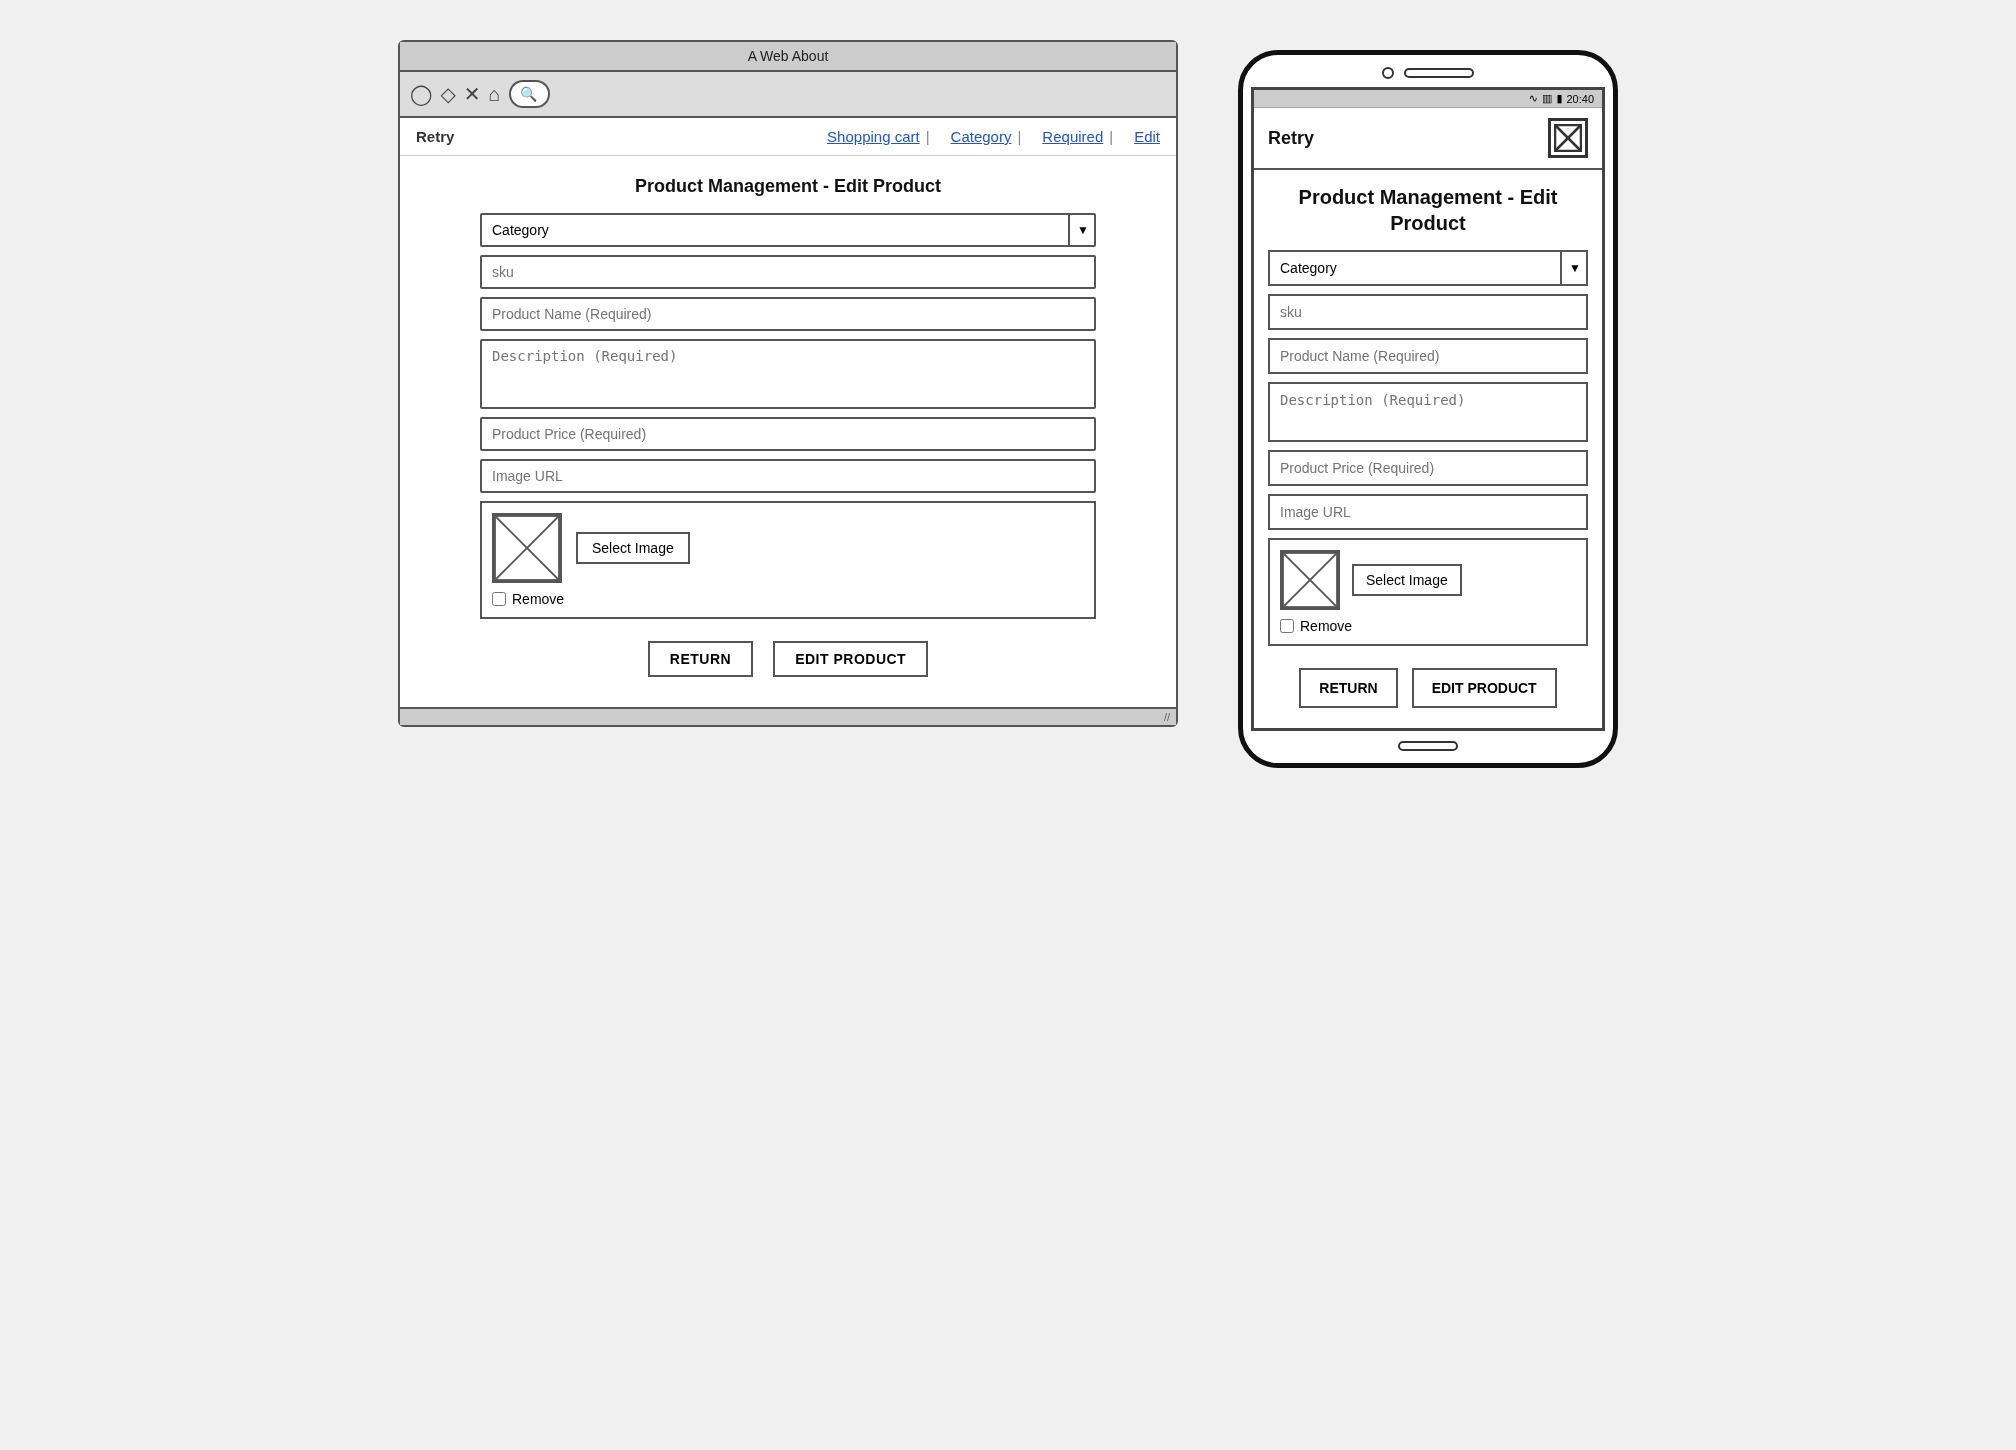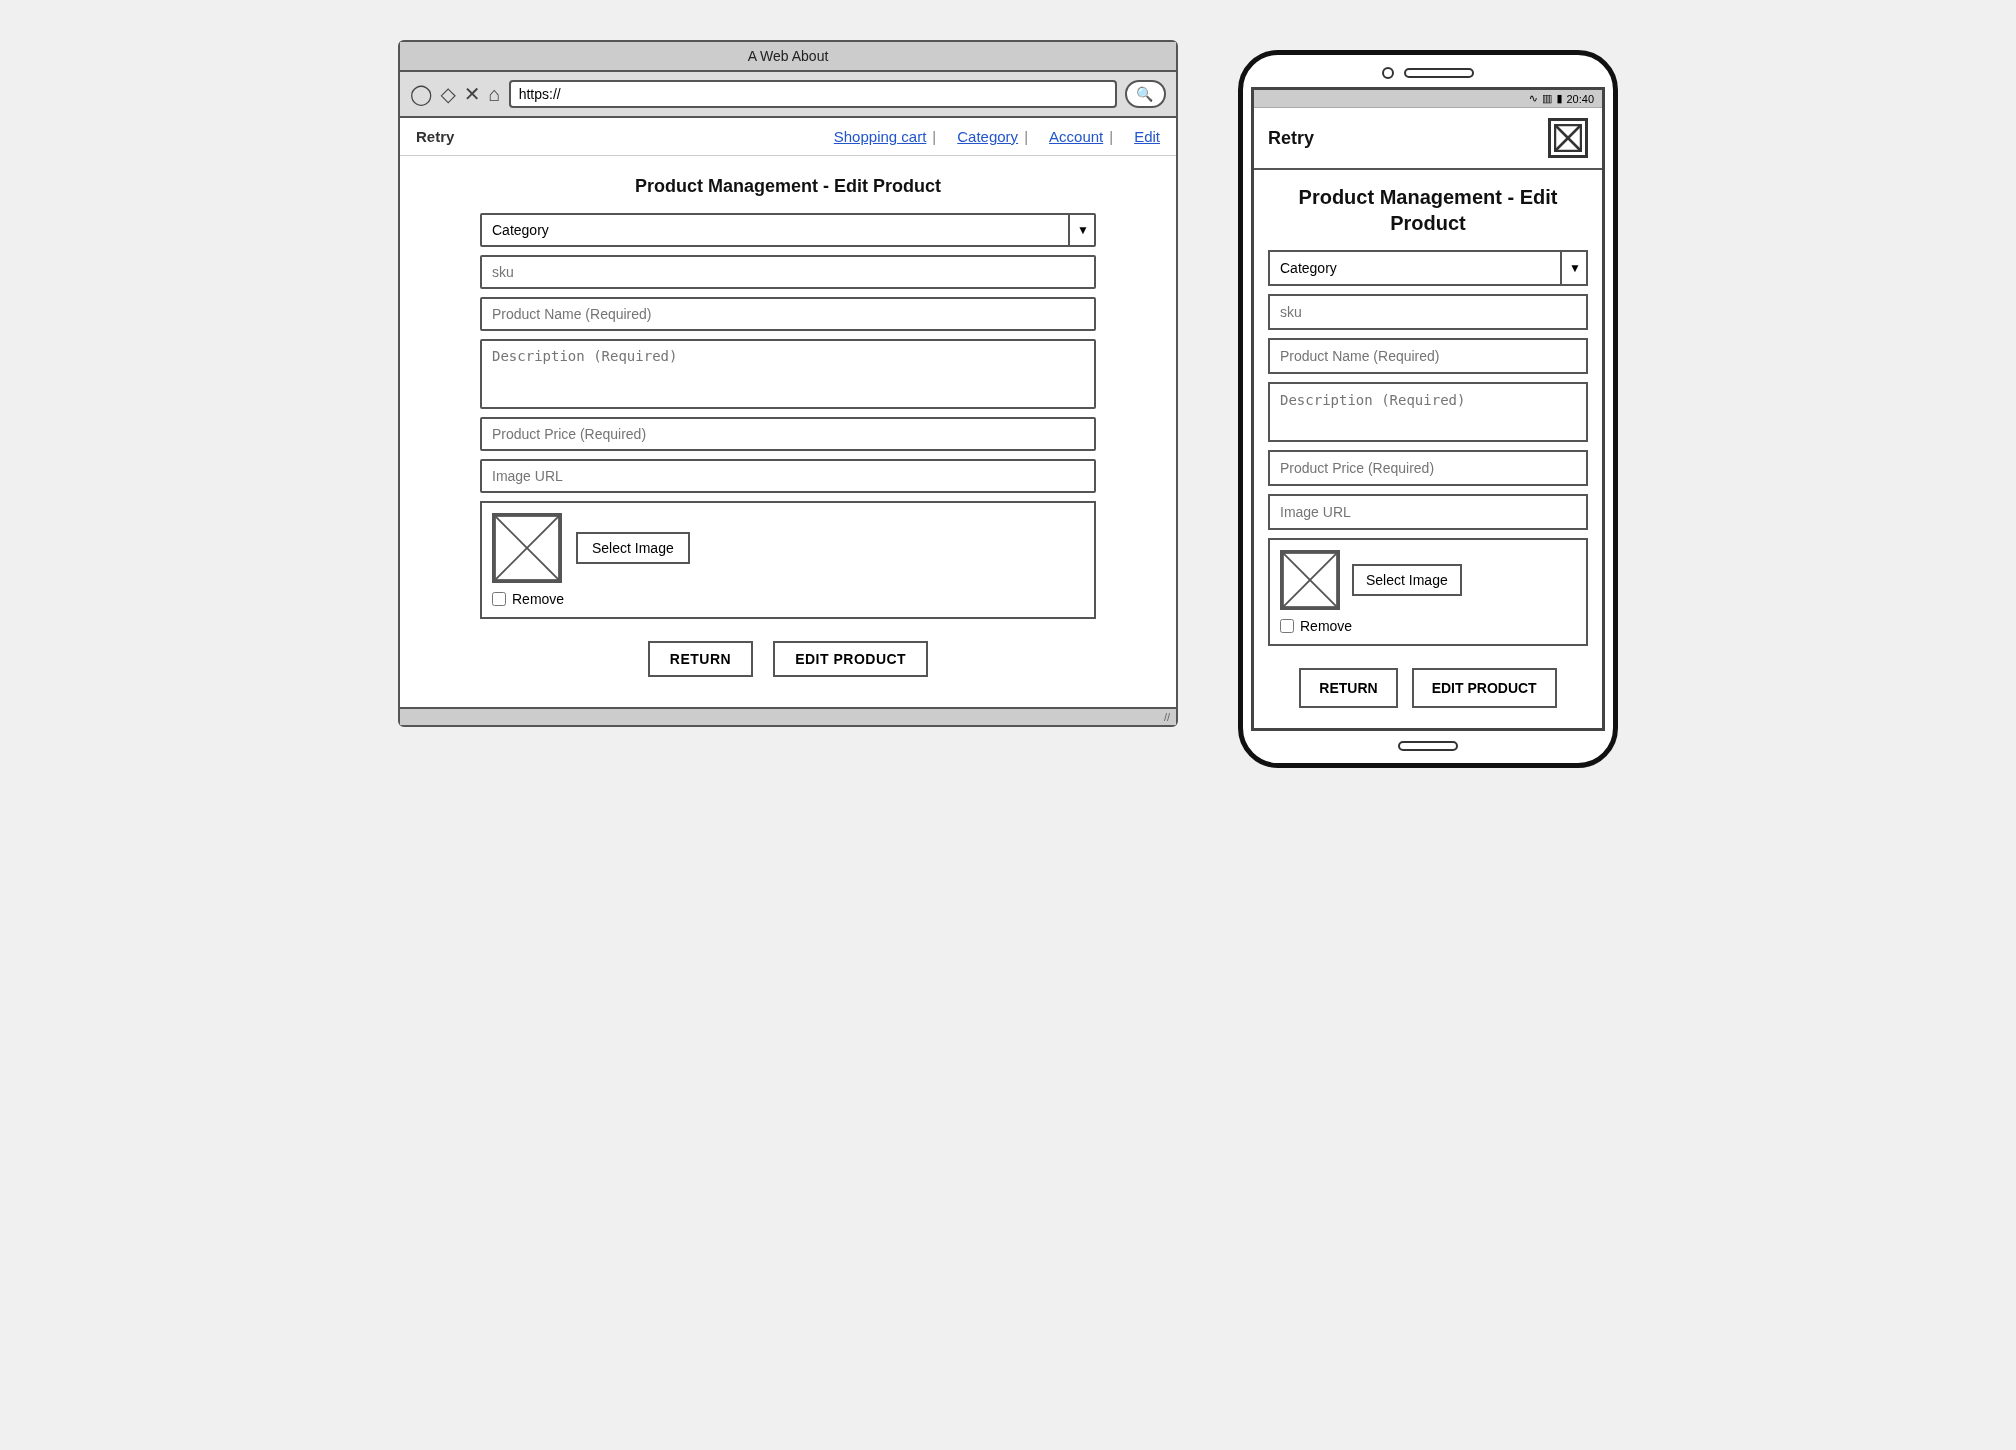--- a/index.html
+++ b/index.html
@@ -467,7 +467,6 @@
     <span class="browser-nav-icon">◇</span>
     <span class="browser-nav-icon">✕</span>
     <span class="browser-nav-icon">⌂</span>
-    <input class="browser-url-bar" type="text" value="https://" style="">
     <button class="browser-search-btn">🔍</button>
   </div>
 

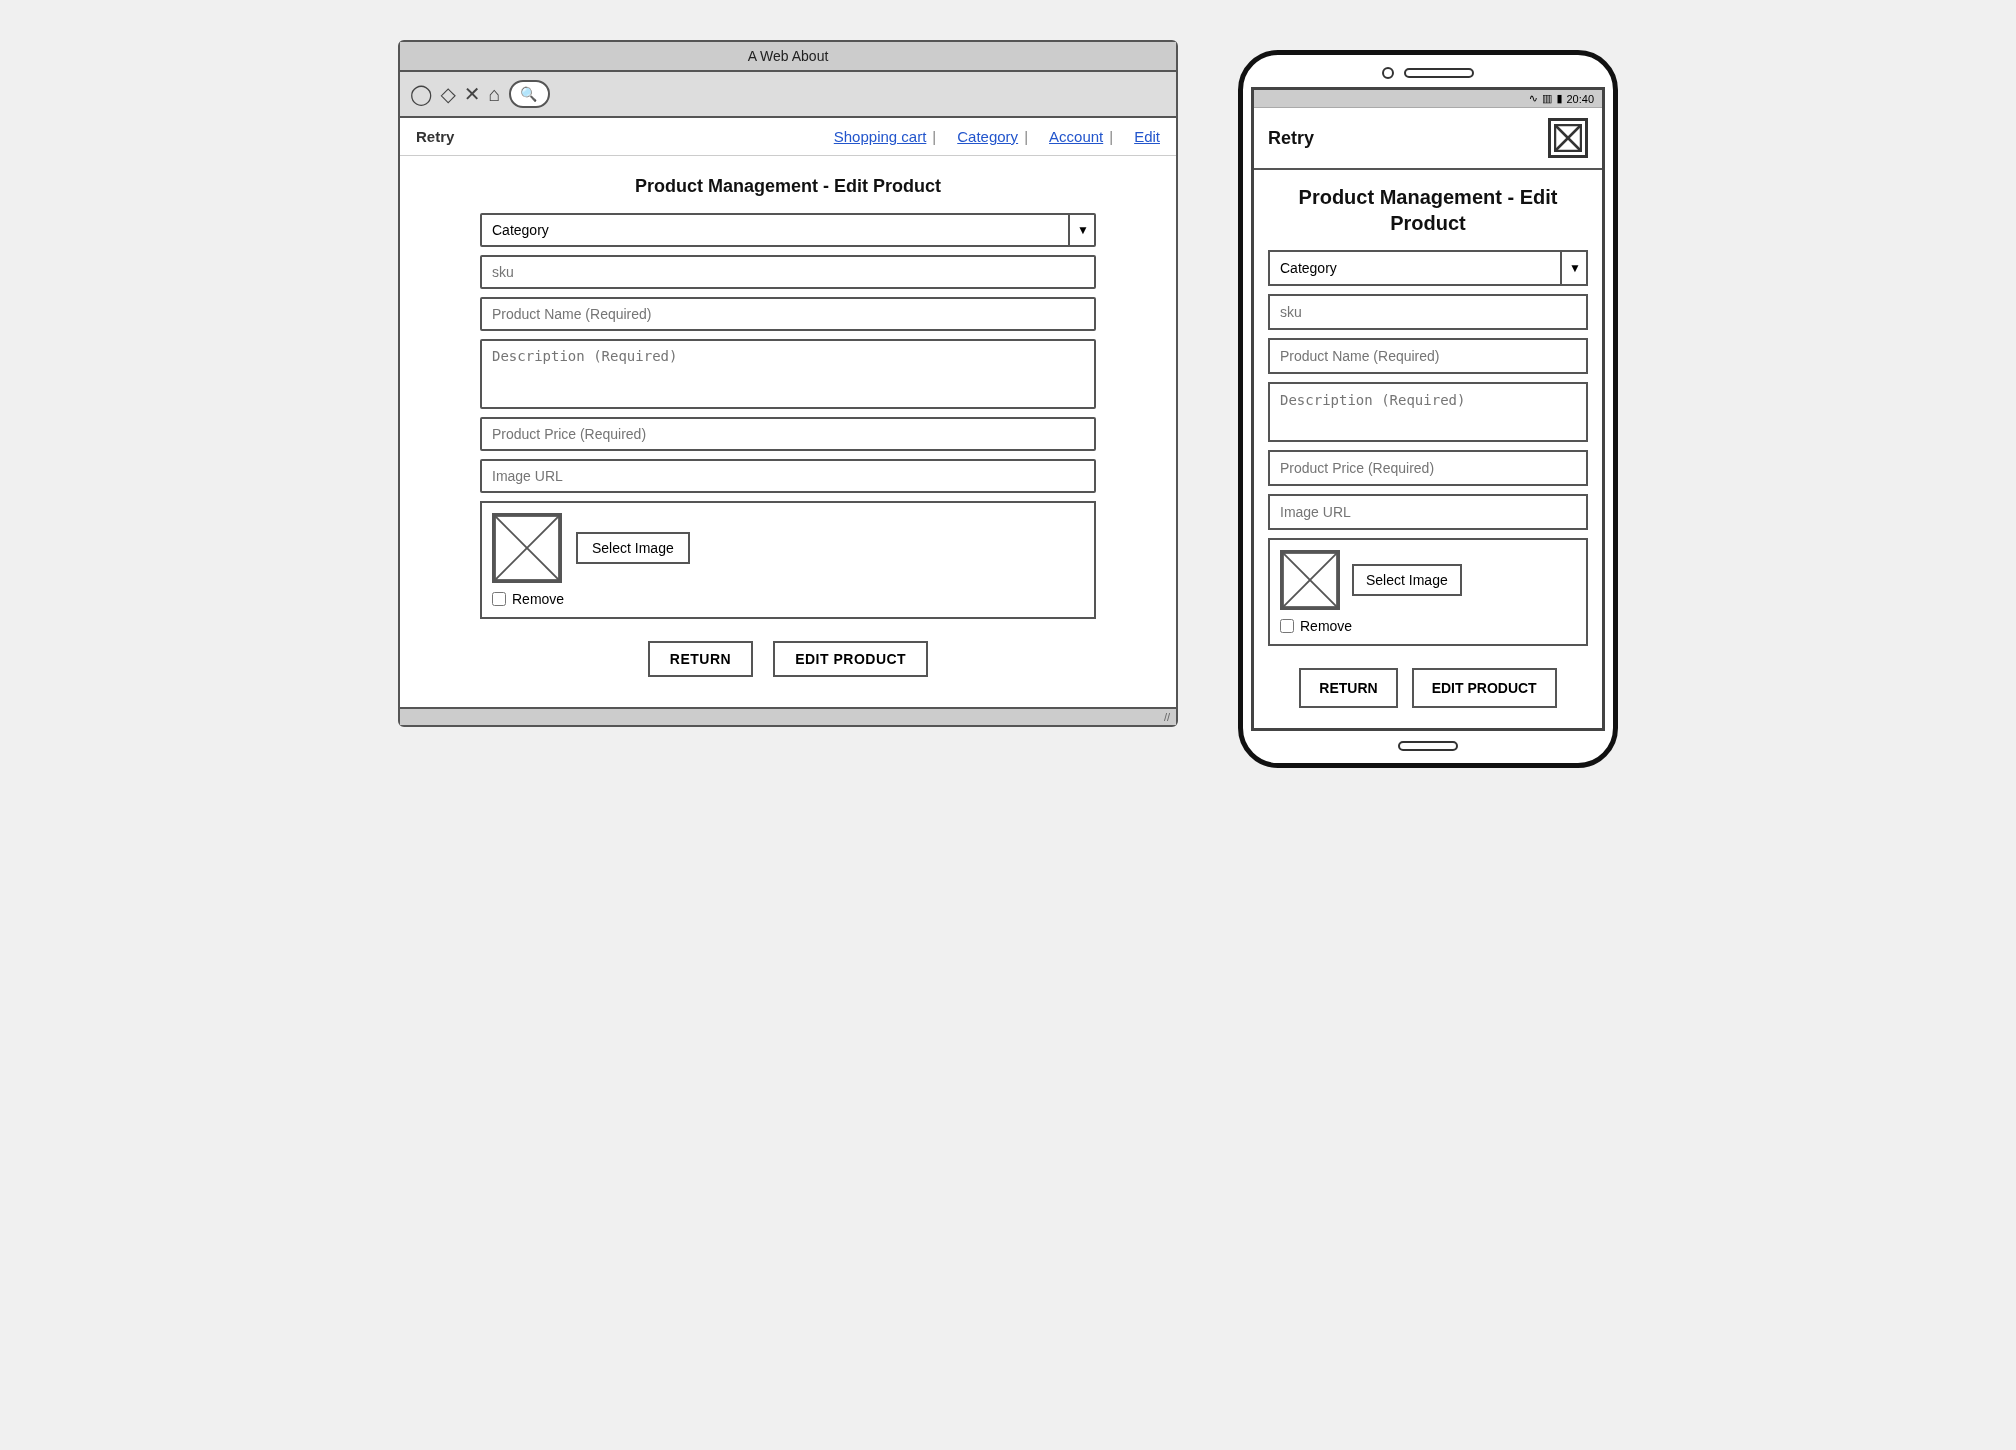--- a/index.html
+++ b/index.html
@@ -479,7 +479,7 @@
         <span class="browser-nav-sep">|</span>
         <a class="browser-nav-link">Category</a>
         <span class="browser-nav-sep">|</span>
-        <a class="browser-nav-link">Account</a>
+        <a class="browser-nav-link">Required</a>
         <span class="browser-nav-sep">|</span>
         <a class="browser-nav-link">Edit</a>
       </div>

